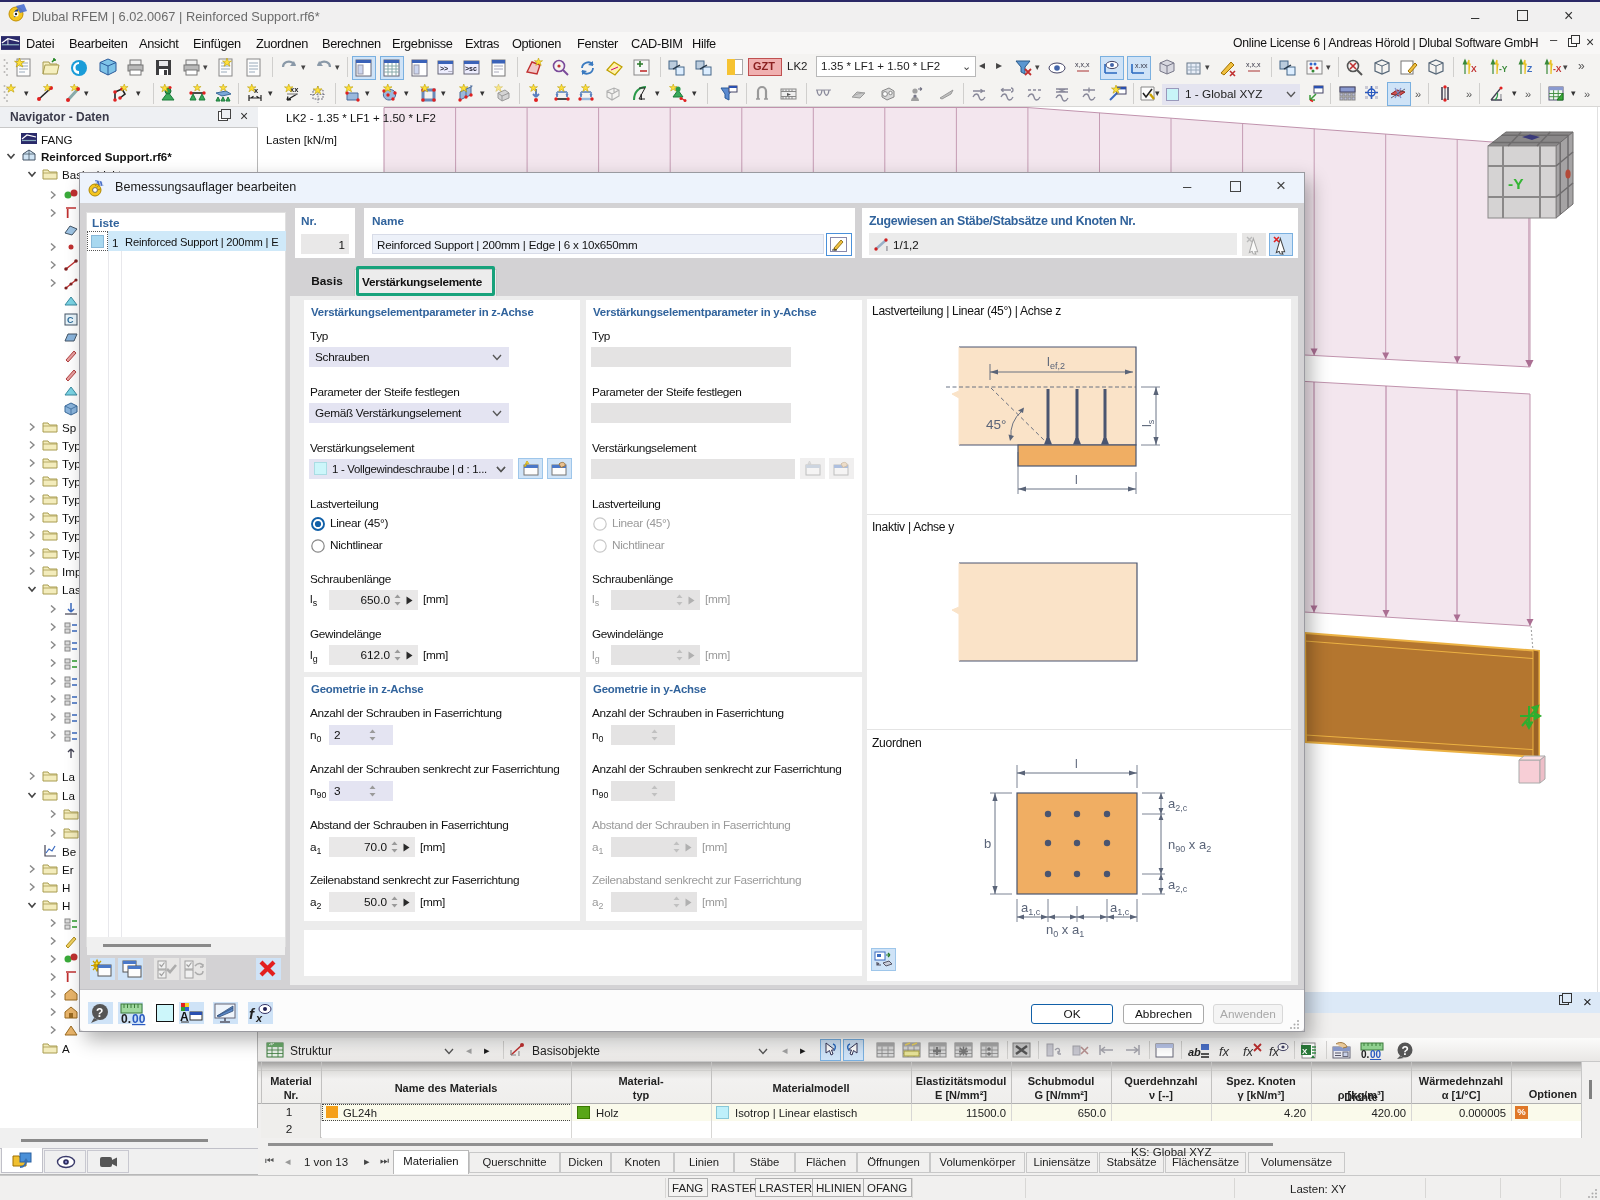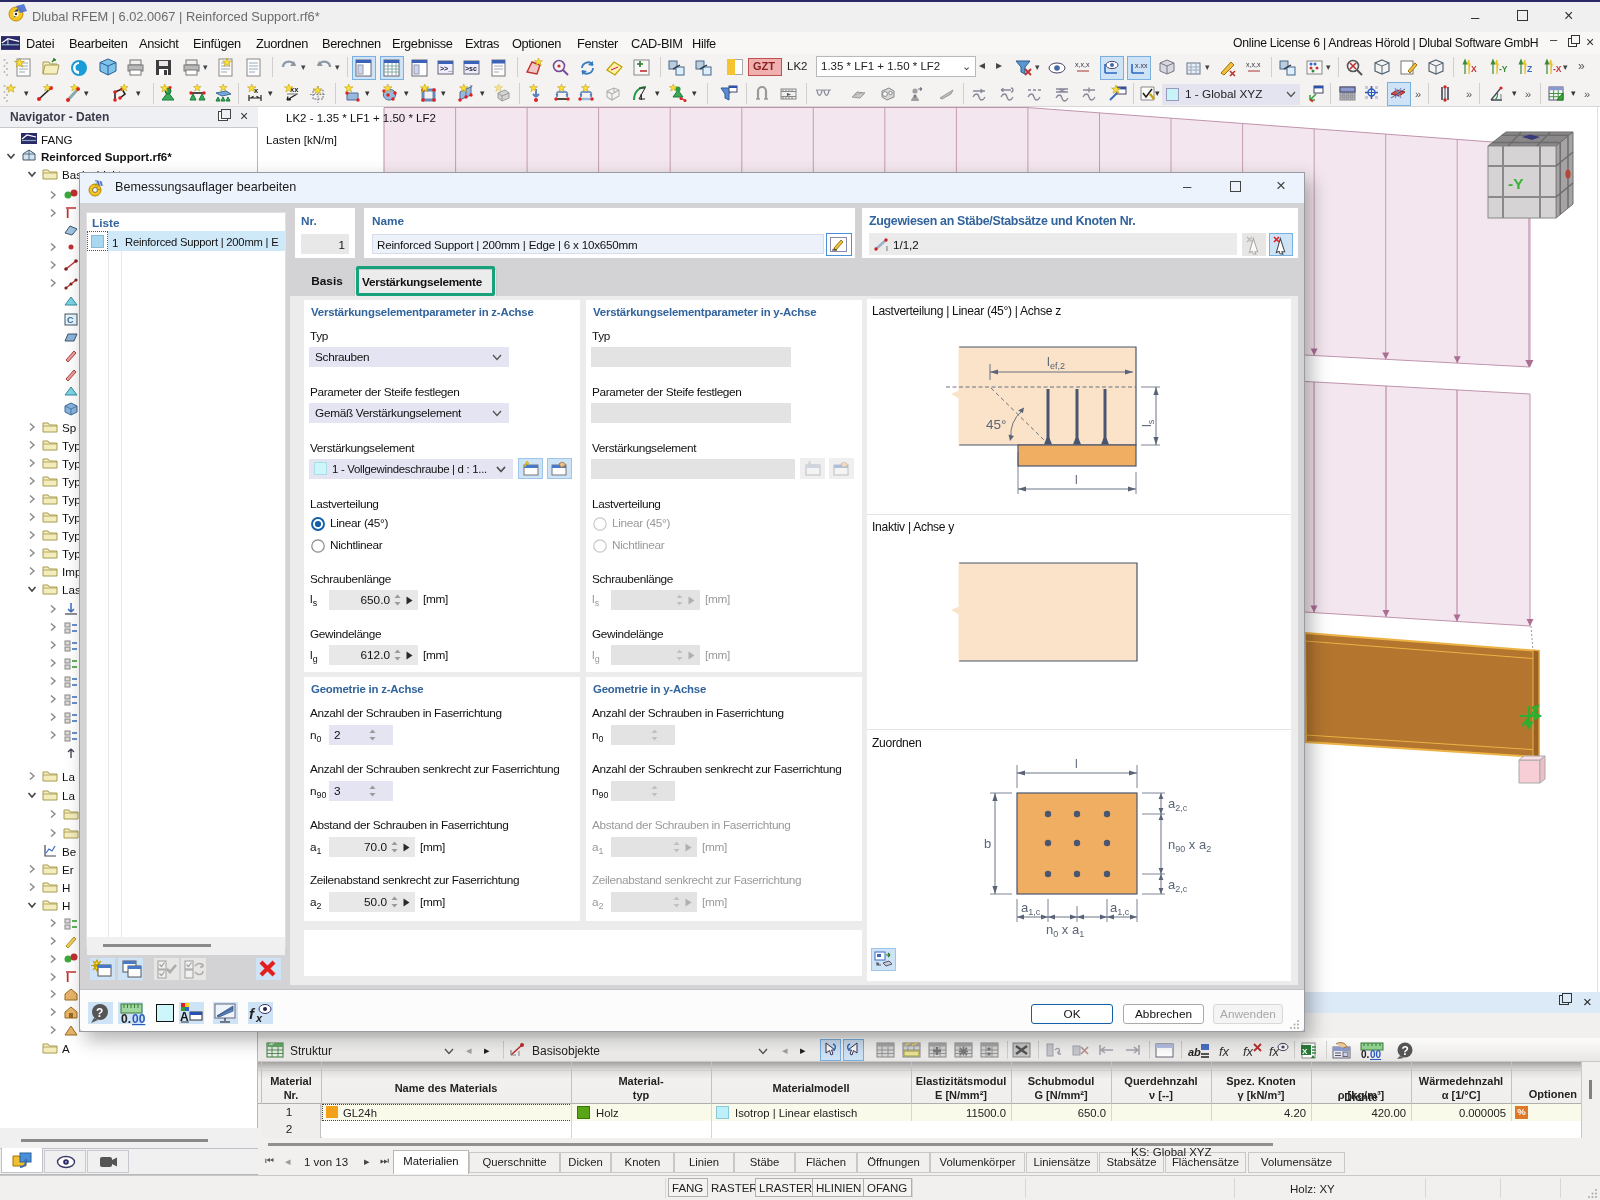--- a/index.html
+++ b/index.html
@@ -1859,7 +1859,7 @@
 <div class="" style="left:863px;top:1178px;width:49px;height:19px;background:#f4f3f2;border:1px solid #b0b0b0;"></div>
 <div class="t" style="left:867px;top:1182px;font-size:11.5px;color:#222;font-weight:normal;">OFANG</div>
 <div class="t" style="left:1131px;top:1146px;font-size:11.5px;color:#222;font-weight:normal;">KS: Global XYZ</div>
-<div class="t" style="left:1290px;top:1183px;font-size:11.5px;color:#222;font-weight:normal;">Holz: XY</div>
+<div class="t" style="left:1290px;top:1183px;font-size:11.5px;color:#222;font-weight:normal;">Lasten: XY</div>
 <div style="left:665px;top:1178px;width:1px;height:20px;background:#d8d7d5;"></div>
 <div style="left:912px;top:1178px;width:1px;height:20px;background:#d8d7d5;"></div>
 <div style="left:1025px;top:1178px;width:1px;height:20px;background:#d8d7d5;"></div>

